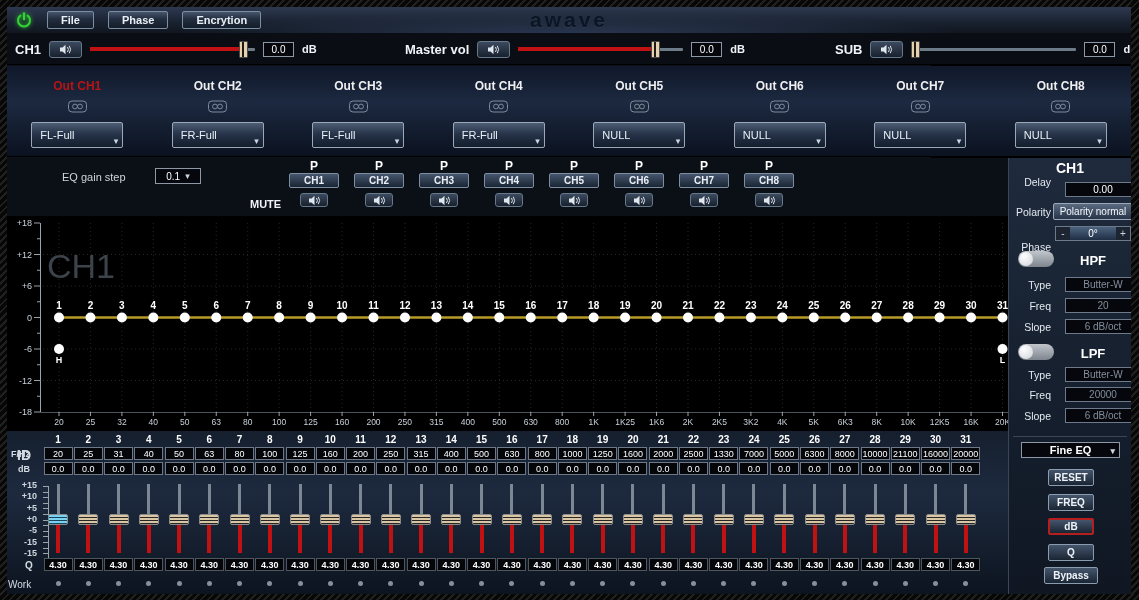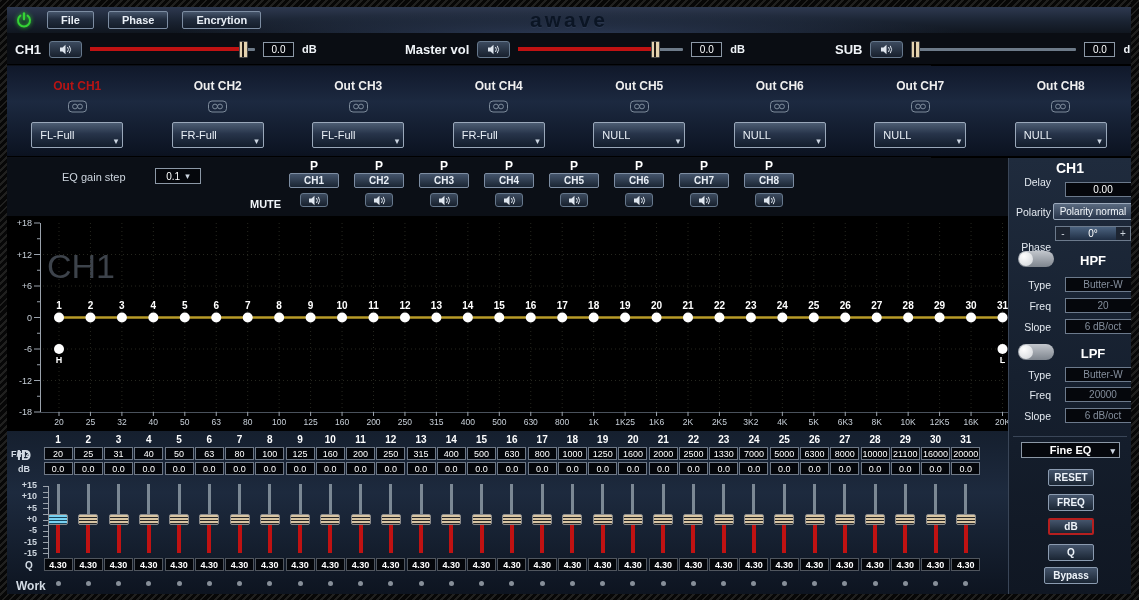--- a/index.html
+++ b/index.html
@@ -588,7 +588,7 @@
     <div class="bt-hdr" style="left:4px;top:18px;font-size:9px">F/Hz</div>
     <div class="bt-hdr" style="left:11px;top:33px;font-size:9px">dB</div>
     <div class="bt-hdr" style="left:18px;top:129px;font-size:10px">Q</div>
-    <div class="bt-hdr" style="left:9px;top:148px;font-size:12px;font-weight:bold">Work</div>
+    <div class="bt-hdr" style="left:1px;top:148px;font-size:10px;font-weight:normal">Work</div>
     <div class="ruler" style="top:55px;height:73px"></div>
   <span class="scale-lbl" style="left: 4px; top: 49px;">+15</span>
       <span class="scale-lbl" style="left: 4px; top: 60.3px;">+10</span>

